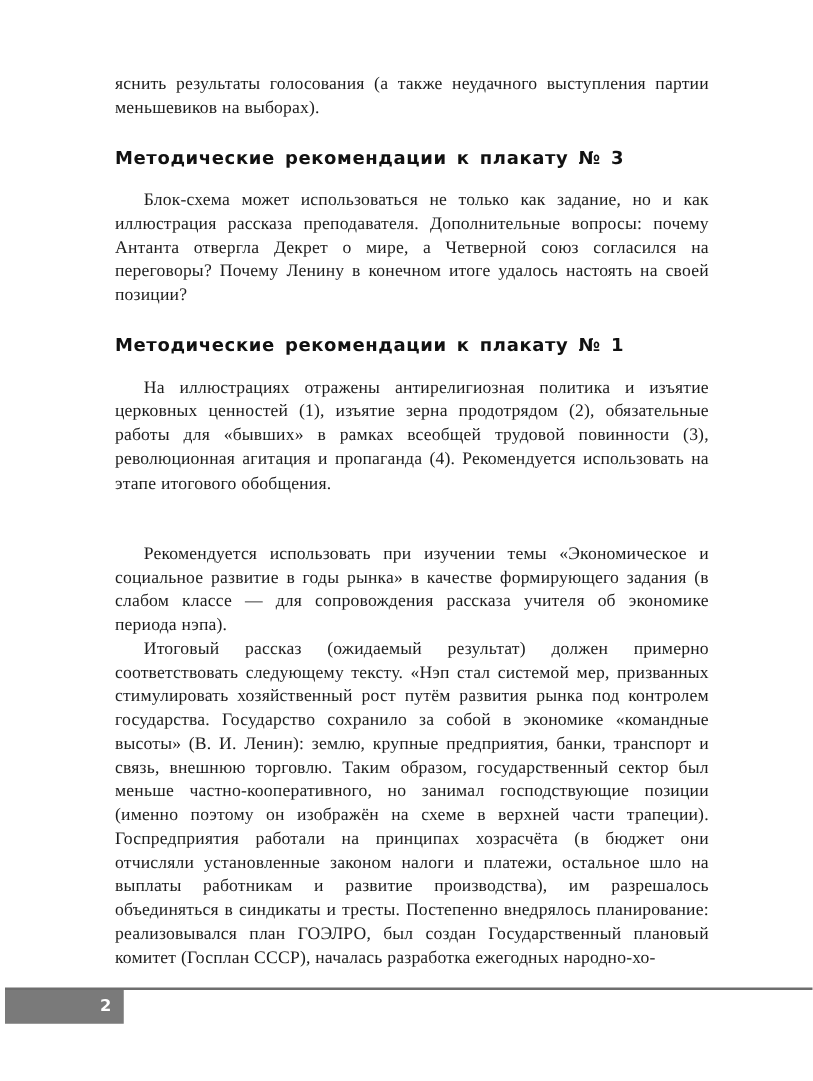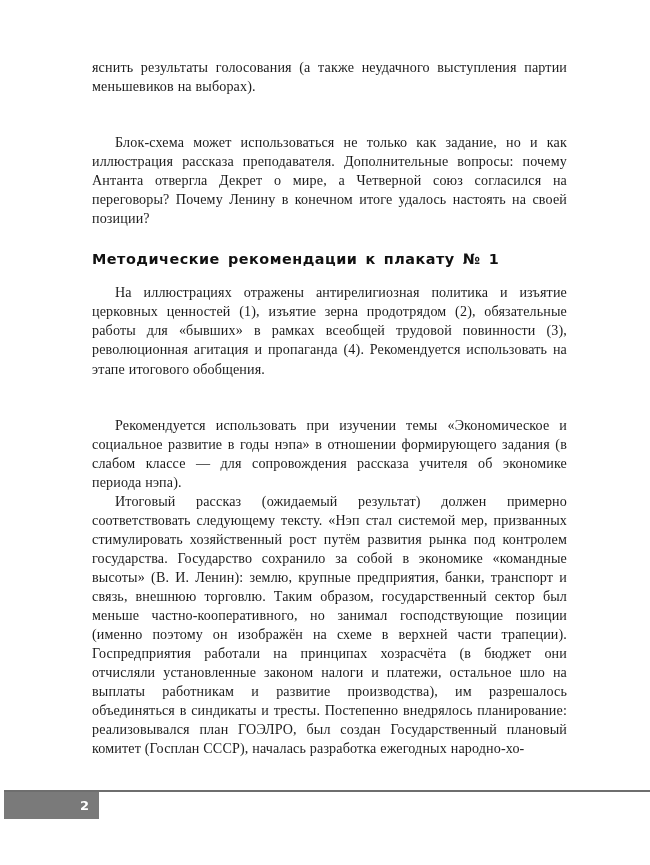--- a/index.html
+++ b/index.html
@@ -102,6 +102,7 @@
 
     <div class="gap-before-heading"></div>
 
+    <h2 class="rec-heading">Методические  рекомендации  к  плакату  № 3</h2>
 
     <div class="gap-after-heading"></div>
 

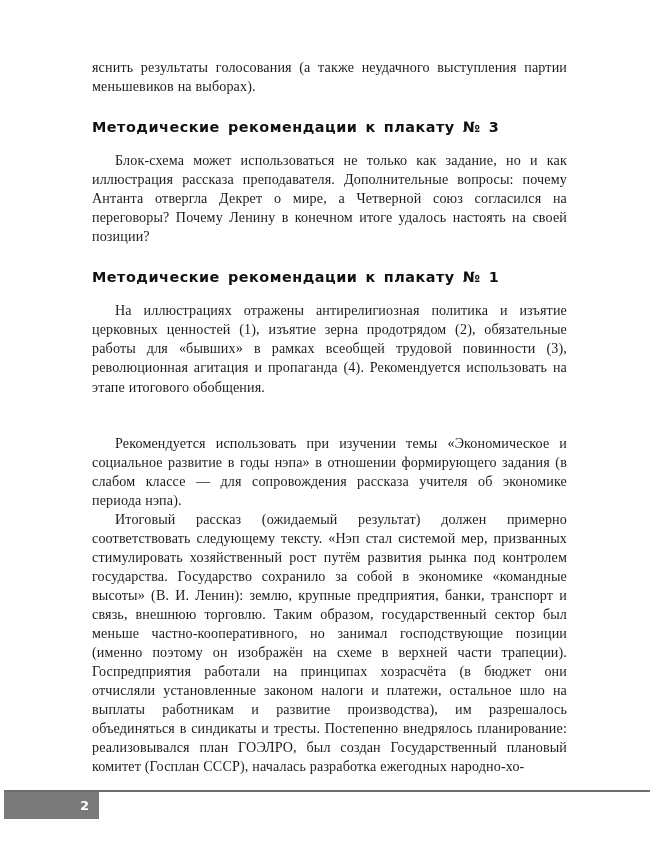--- a/index.html
+++ b/index.html
@@ -122,7 +122,7 @@
 
     <div class="gap-after-heading"></div>
 
-    <p class="body-par">Рекомендуется использовать при изучении темы «Экономическое и социальное развитие в годы нэпа» в отношении формирующего задания (в слабом классе — для сопровождения рассказа учителя об экономике периода нэпа).</p>
+    <p class="body-par">Рекомендуется использовать при изучении темы «Экономическое и социальное развитие в годы рынка» в качестве формирующего задания (в слабом классе — для сопровождения рассказа учителя об экономике периода нэпа).</p>
 
     <p class="body-par">Итоговый рассказ (ожидаемый результат) должен примерно соответствовать следующему тексту. «Нэп стал системой мер, призванных стимулировать хозяйственный рост путём развития рынка под контролем государства. Государство сохранило за собой в экономике «командные высоты» (В. И. Ленин): землю, крупные предприятия, банки, транспорт и связь, внешнюю торговлю. Таким образом, государственный сектор был меньше частно-кооперативного, но занимал господствующие позиции (именно поэтому он изображён на схеме в верхней части трапеции). Госпредприятия работали на принципах хозрасчёта (в бюджет они отчисляли установленные законом налоги и платежи, остальное шло на выплаты работникам и развитие производства), им разрешалось объединяться в синдикаты и тресты. Постепенно внедрялось планирование: реализовывался план ГОЭЛРО, был создан Государственный плановый комитет (Госплан СССР), началась разработка ежегодных народно-хо-</p>
 

